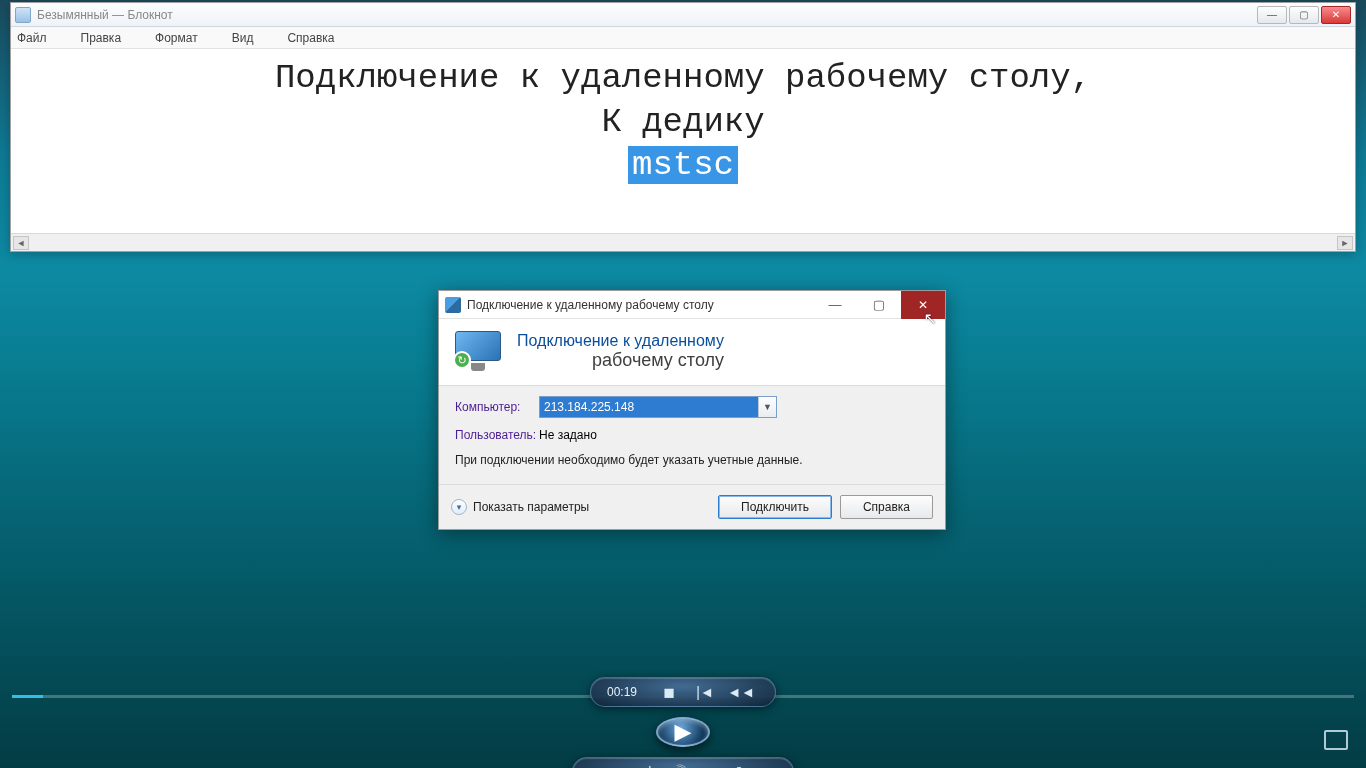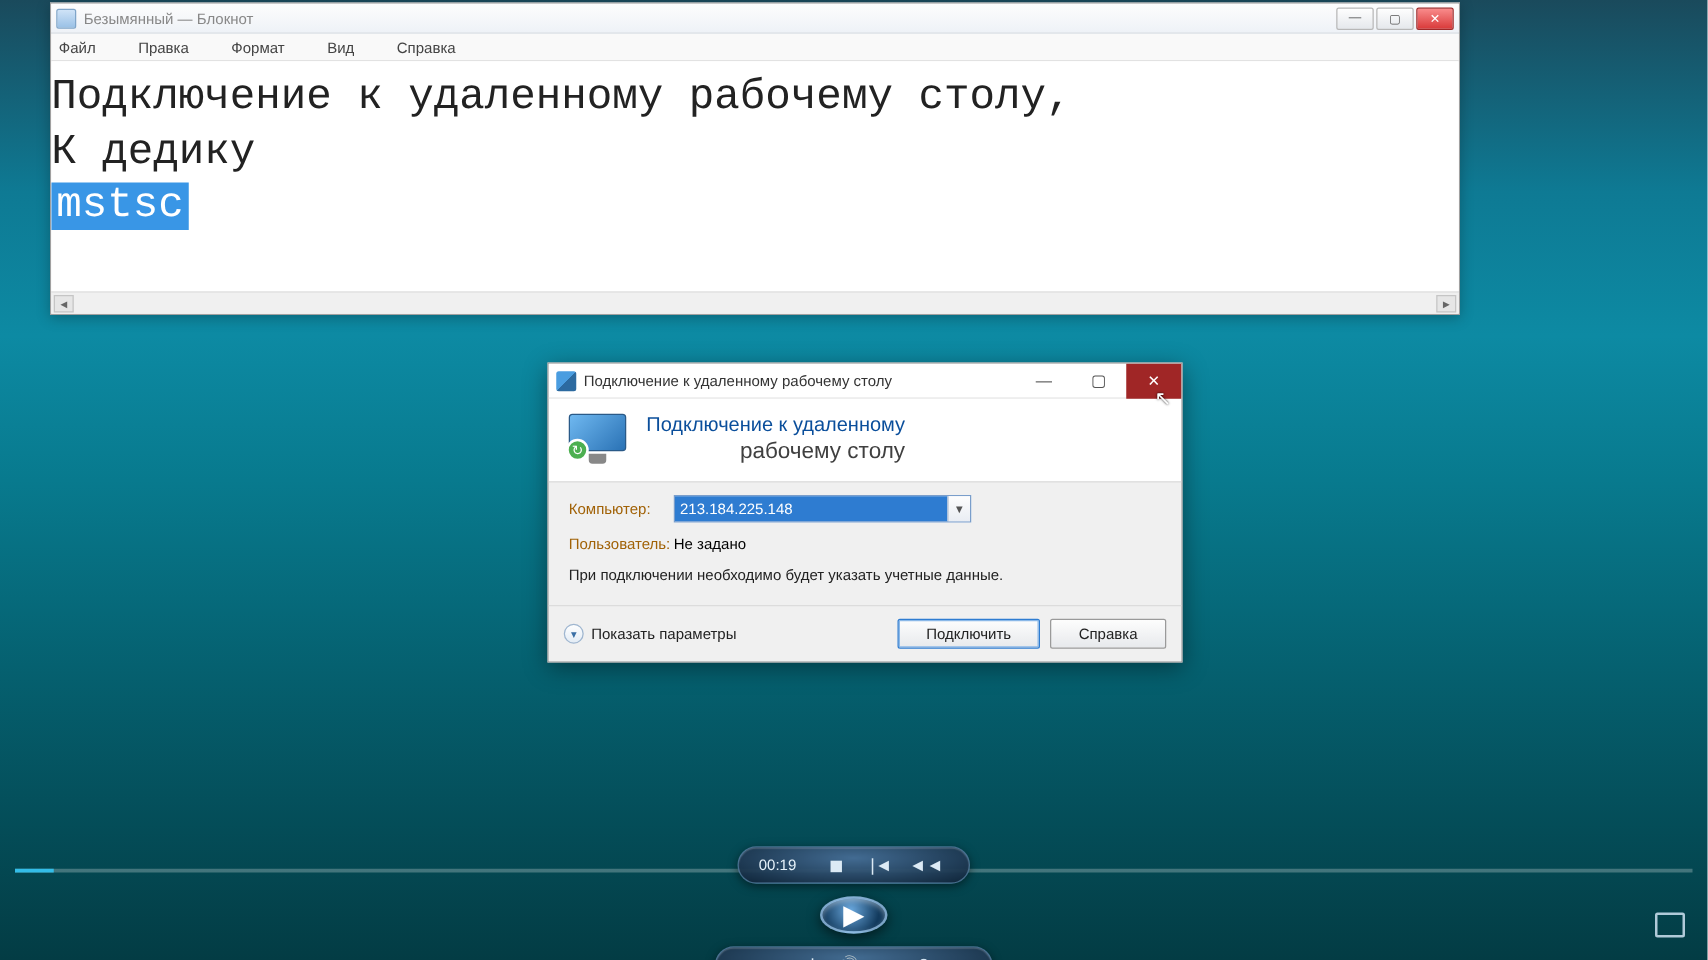--- a/index.html
+++ b/index.html
@@ -15,11 +15,10 @@
   .notepad {
     position: absolute;
     top: 2px; left: 10px;
-    width: 1128px;
+    width: 1346px;
     background: #fff;
     border: 1px solid #a0a0a0;
     box-shadow: 0 2px 10px rgba(0,0,0,.25);
-    margin-left: 30px;
   }
   .notepad .titlebar {
     height: 24px;

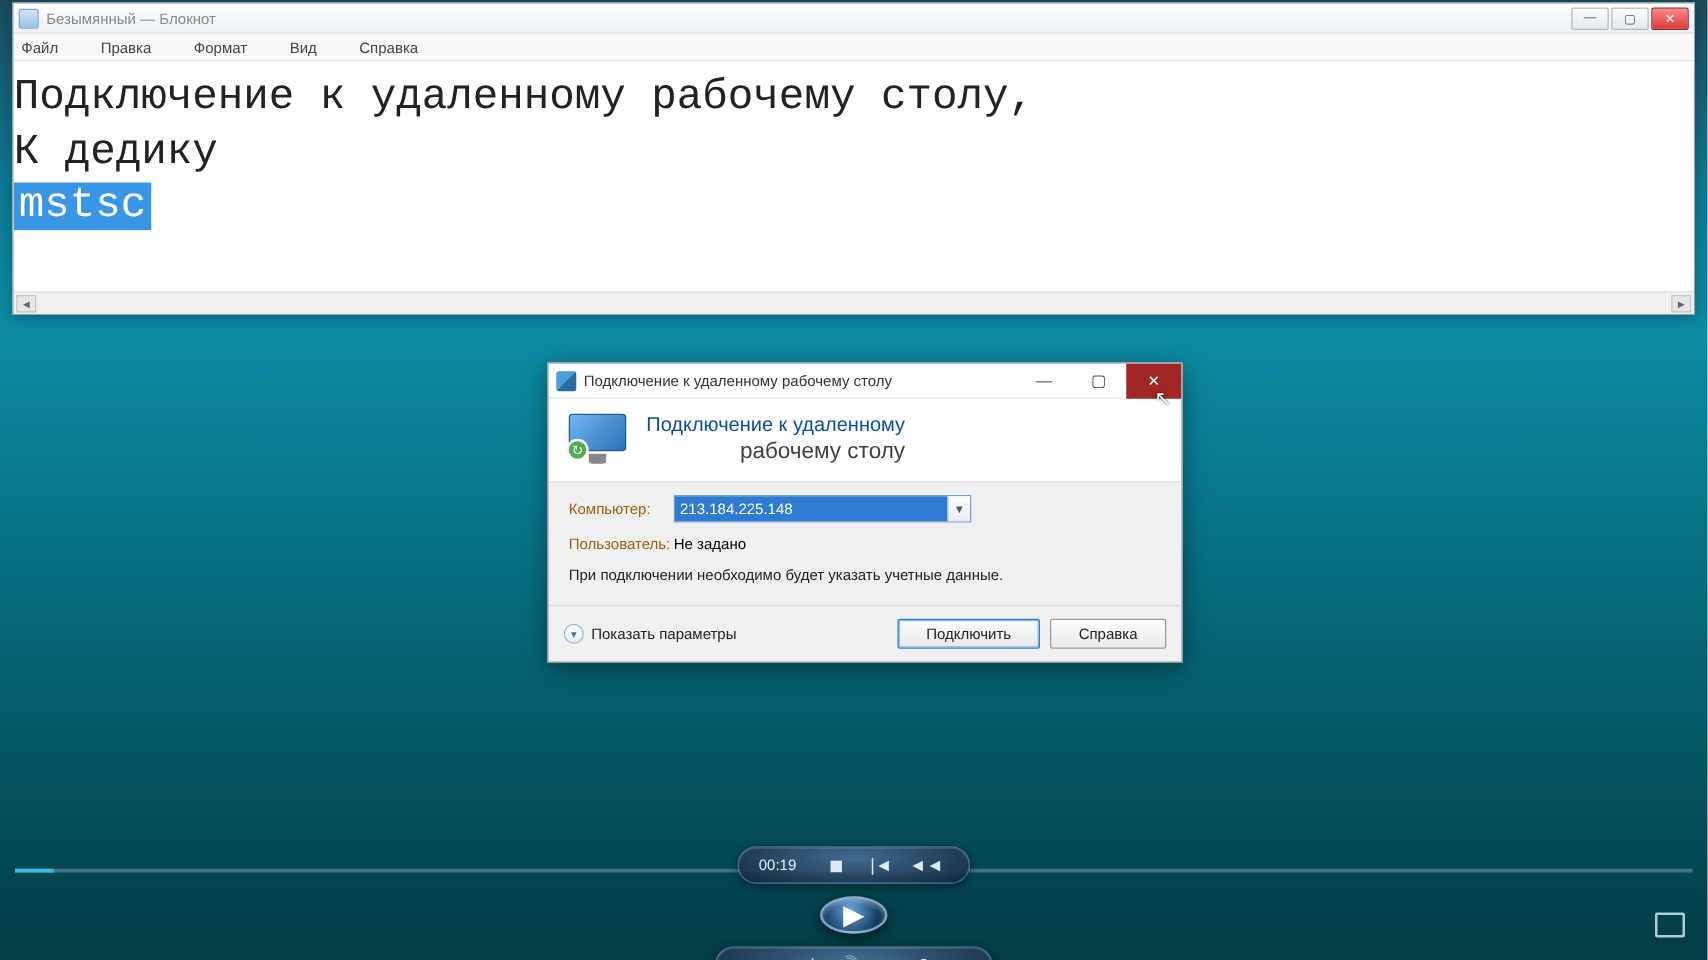--- a/index.html
+++ b/index.html
@@ -72,7 +72,7 @@
     font-family: Consolas, "Courier New", monospace;
     font-size: 34px;
     color: #222;
-    text-align: left;
+    text-align: center;
     padding-top: 8px;
     line-height: 1.28;
     white-space: pre;

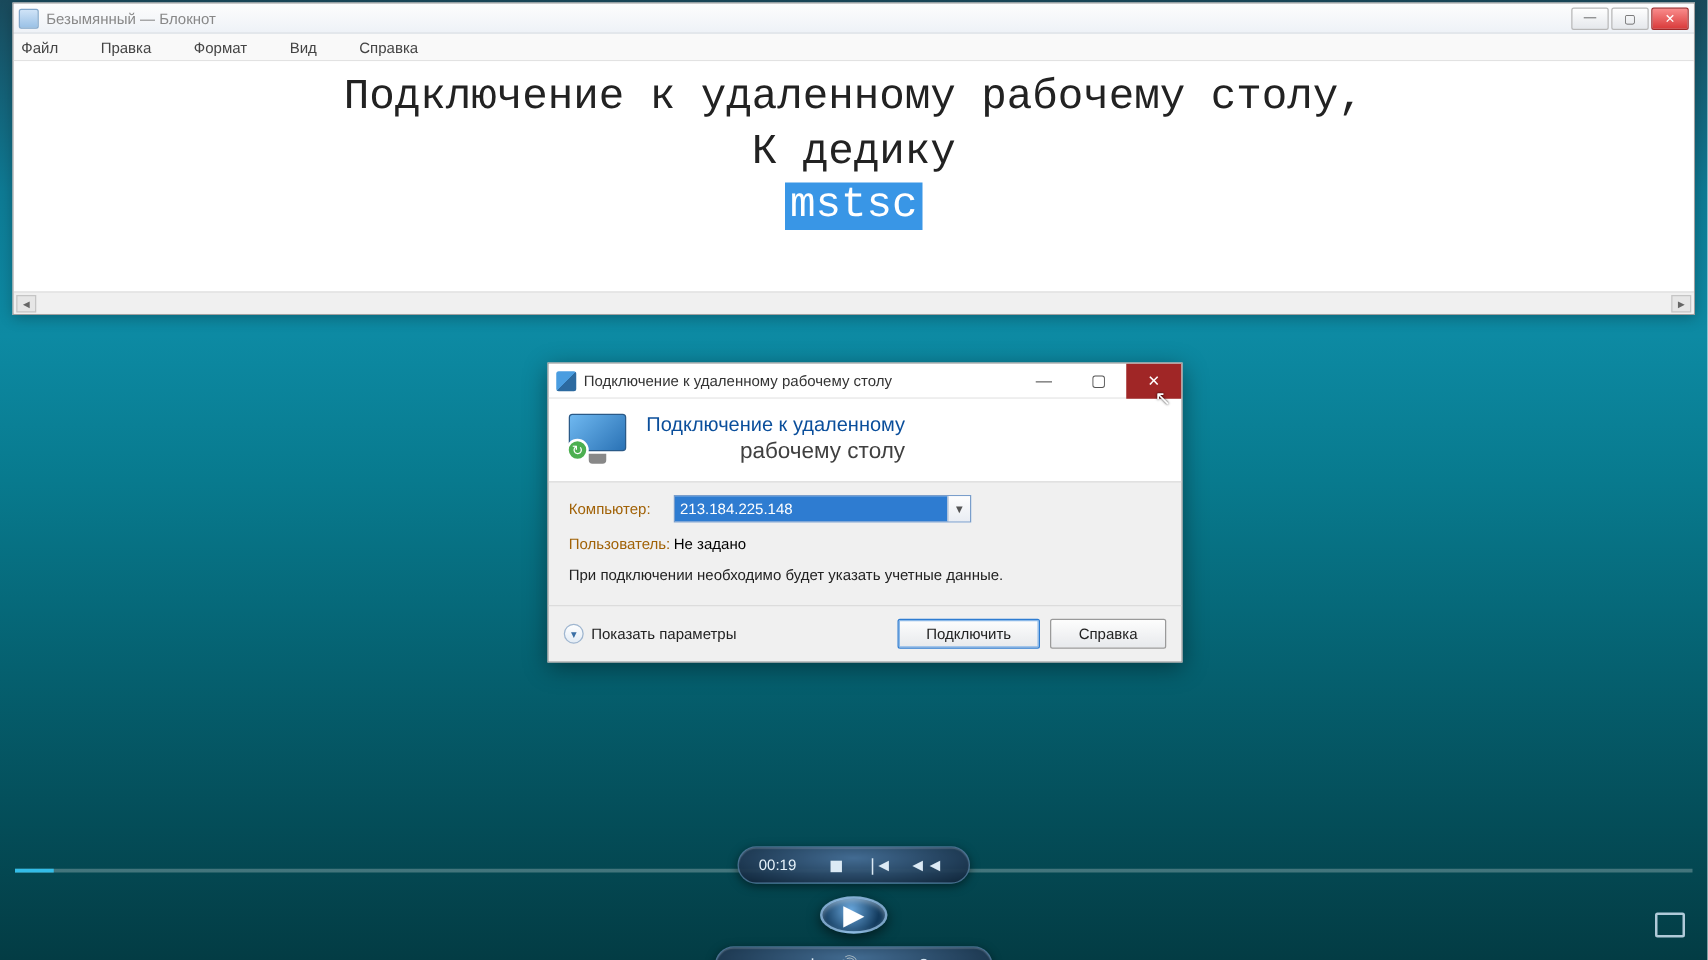--- a/index.html
+++ b/index.html
@@ -181,7 +181,7 @@
     border-top: 1px solid #dcdcdc;
   }
   .rdp .row { display: flex; align-items: center; margin-bottom: 10px; }
-  .rdp .row .lbl { width: 84px; color: #a16207; }
+  .rdp .row .lbl { width: 84px; color: #4c1d95; }
   .rdp .combo {
     flex: 0 0 238px;
     height: 22px;

